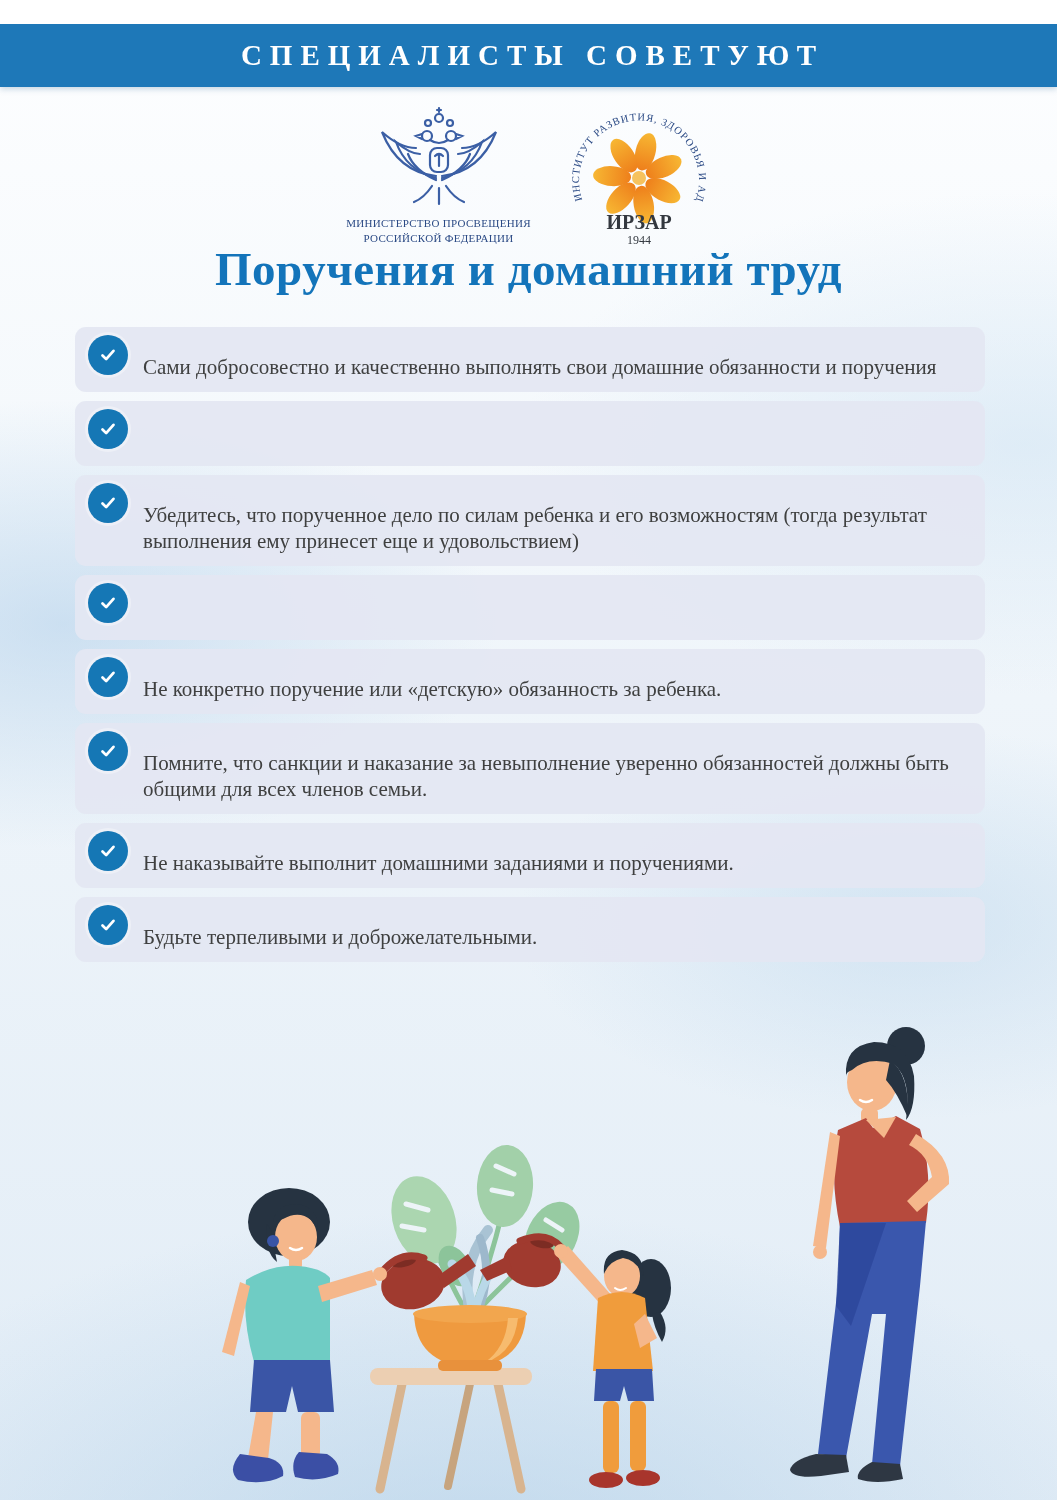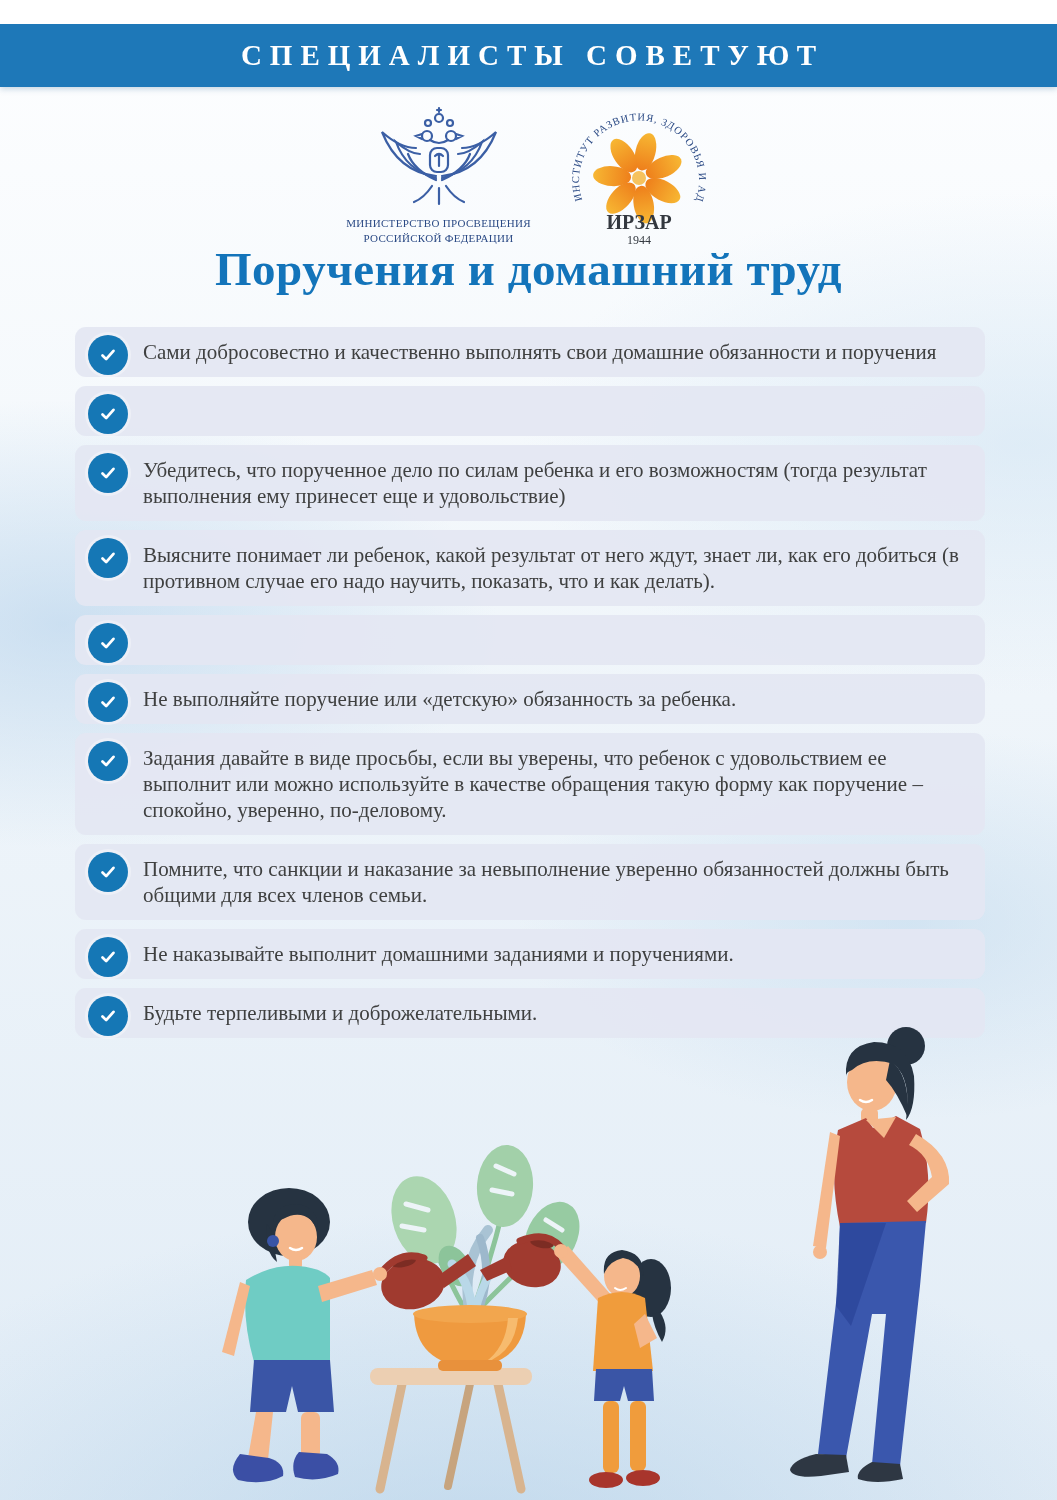--- a/index.html
+++ b/index.html
@@ -25,7 +25,7 @@
     color:#1374ba;font-size:47px;font-weight:bold;letter-spacing:.5px;}
   .tips{position:absolute;top:303px;left:75px;width:910px;display:flex;flex-direction:column;gap:9px;z-index:1;}
   .tip{position:relative;background:rgba(227,231,242,.94);border-radius:11px;
-    padding:12px 25px 12px 68px;color:#3f4040;font-size:21px;line-height:26px;min-height:26px;}
+    padding:27px 25px 12px 68px;color:#3f4040;font-size:21px;line-height:26px;min-height:26px;}
   .check{position:absolute;left:13px;top:8px;width:40px;height:40px;border-radius:50%;
     background:#1577b5;display:flex;align-items:center;justify-content:center;
     box-shadow:0 0 0 3px rgba(255,255,255,.35);}

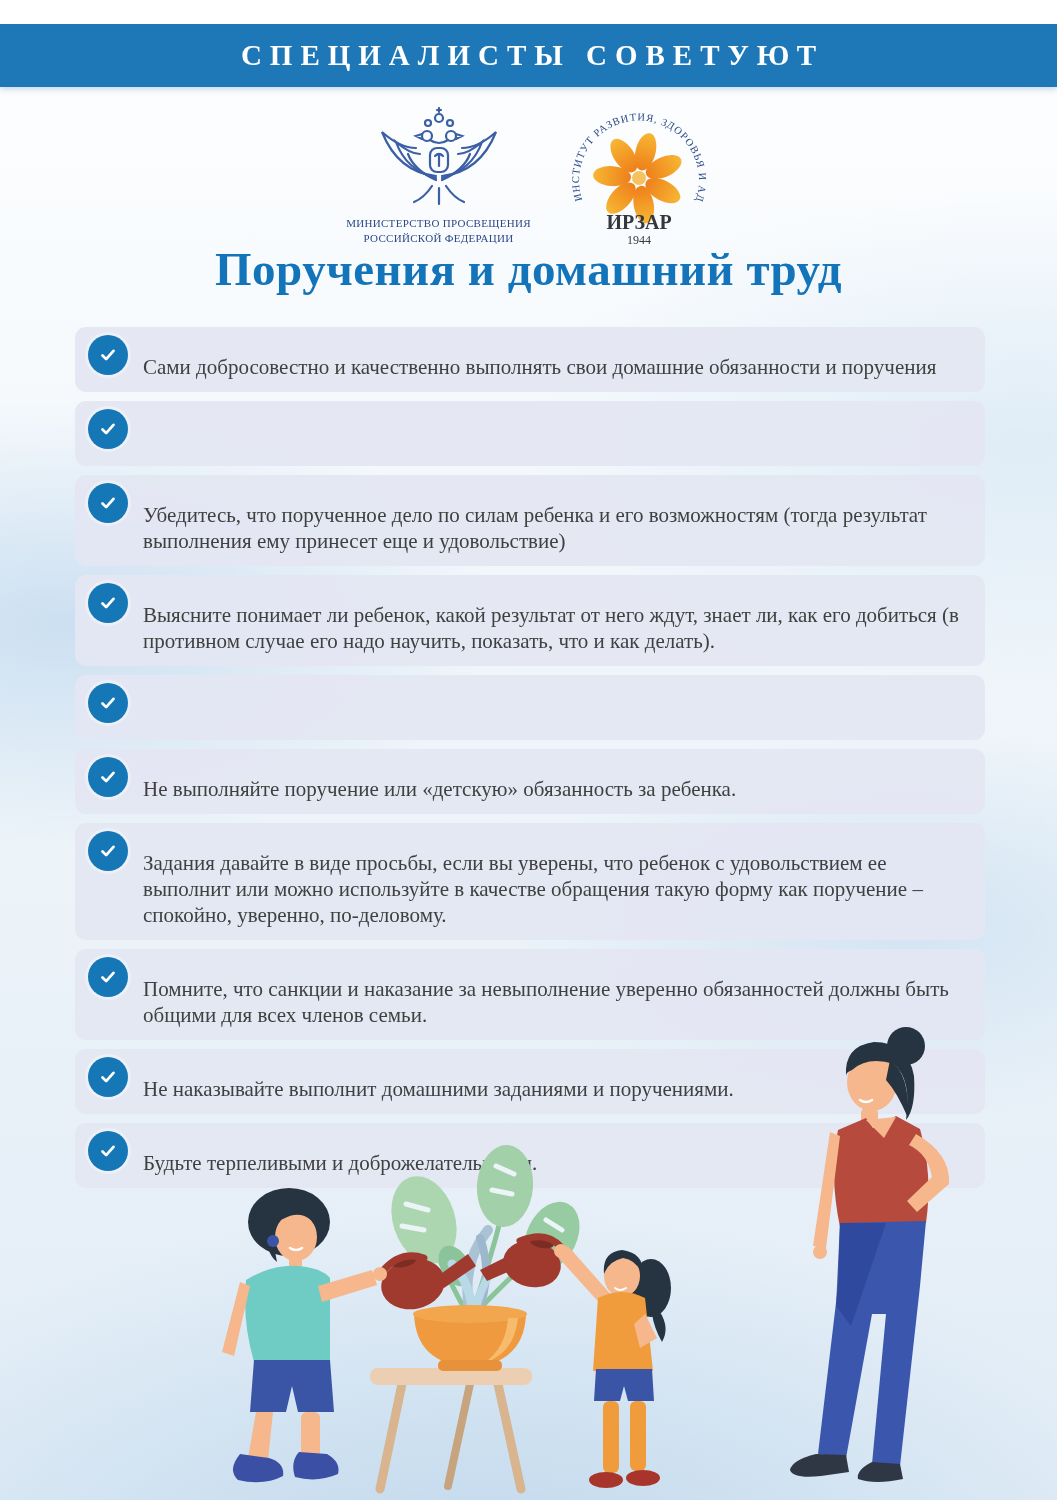--- a/index.html
+++ b/index.html
@@ -124,7 +124,7 @@
             <path d="M6 12.5l4 4 8-9" stroke="#fff" stroke-width="3" fill="none" stroke-linecap="round" stroke-linejoin="round"></path>
           </svg>
         </span>
-      <span>Убедитесь, что порученное дело по силам ребенка и его возможностям (тогда результат выполнения ему принесет еще и удовольствие)</span>
+      <span>Убедитесь, что порученное дело по силам ребенка и его возможностям (тогда результат выполнения ему принесет еще и удовольствием)</span>
     </div>
     <div class="tip">
       <span class="check">

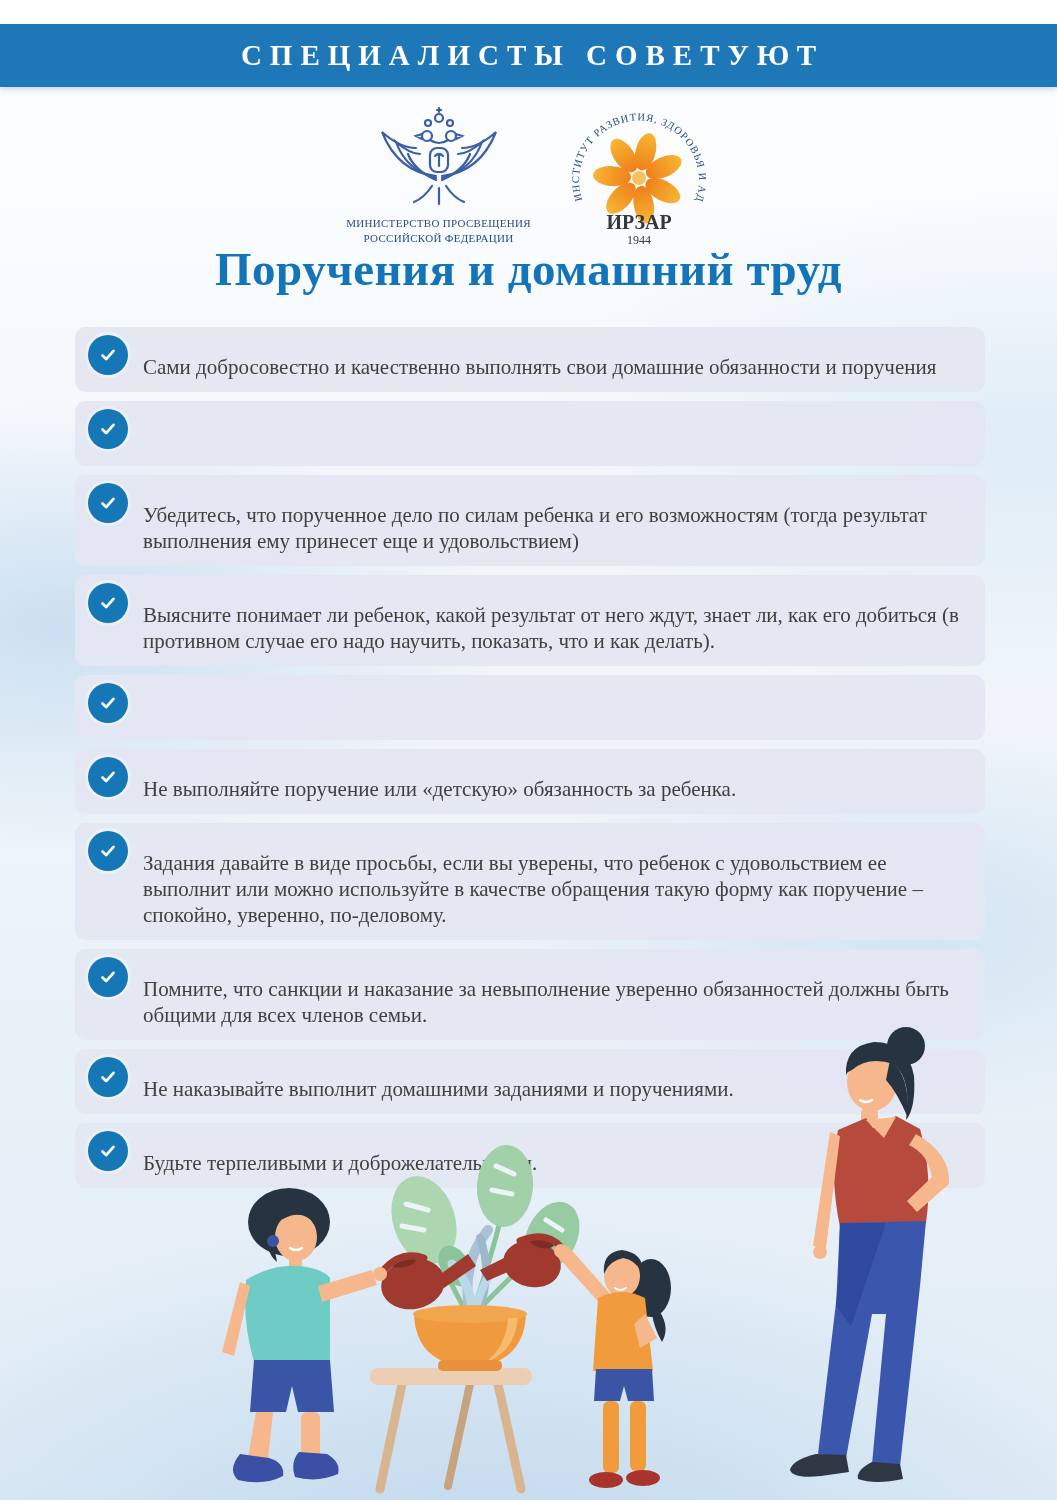--- a/index.html
+++ b/index.html
@@ -132,14 +132,6 @@
             <path d="M6 12.5l4 4 8-9" stroke="#fff" stroke-width="3" fill="none" stroke-linecap="round" stroke-linejoin="round"></path>
           </svg>
         </span>
-      <span>Выясните понимает ли ребенок, какой результат от него ждут, знает ли, как его добиться (в противном случае его надо научить, показать, что и как делать).</span>
-    </div>
-    <div class="tip">
-      <span class="check">
-          <svg viewBox="0 0 24 24">
-            <path d="M6 12.5l4 4 8-9" stroke="#fff" stroke-width="3" fill="none" stroke-linecap="round" stroke-linejoin="round"></path>
-          </svg>
-        </span>
     </div>
     <div class="tip">
       <span class="check">

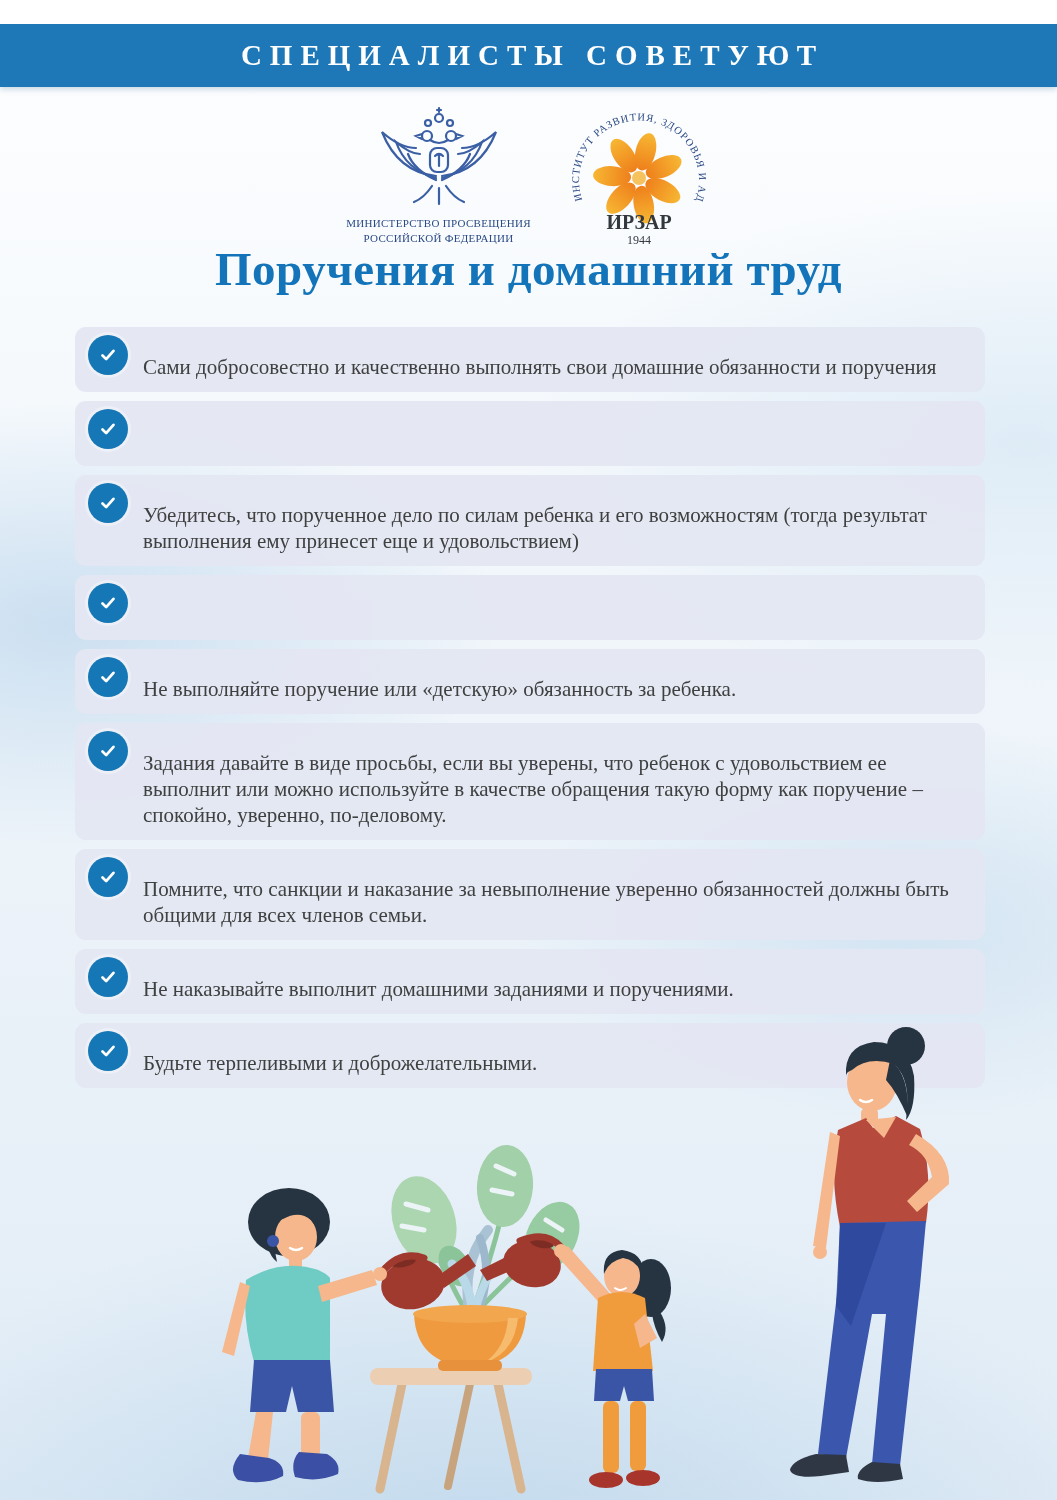--- a/index.html
+++ b/index.html
@@ -139,7 +139,7 @@
             <path d="M6 12.5l4 4 8-9" stroke="#fff" stroke-width="3" fill="none" stroke-linecap="round" stroke-linejoin="round"></path>
           </svg>
         </span>
-      <span>Не выполняйте поручение или «детскую» обязанность за ребенка.</span>
+      <span>Не конкретно поручение или «детскую» обязанность за ребенка.</span>
     </div>
     <div class="tip">
       <span class="check">

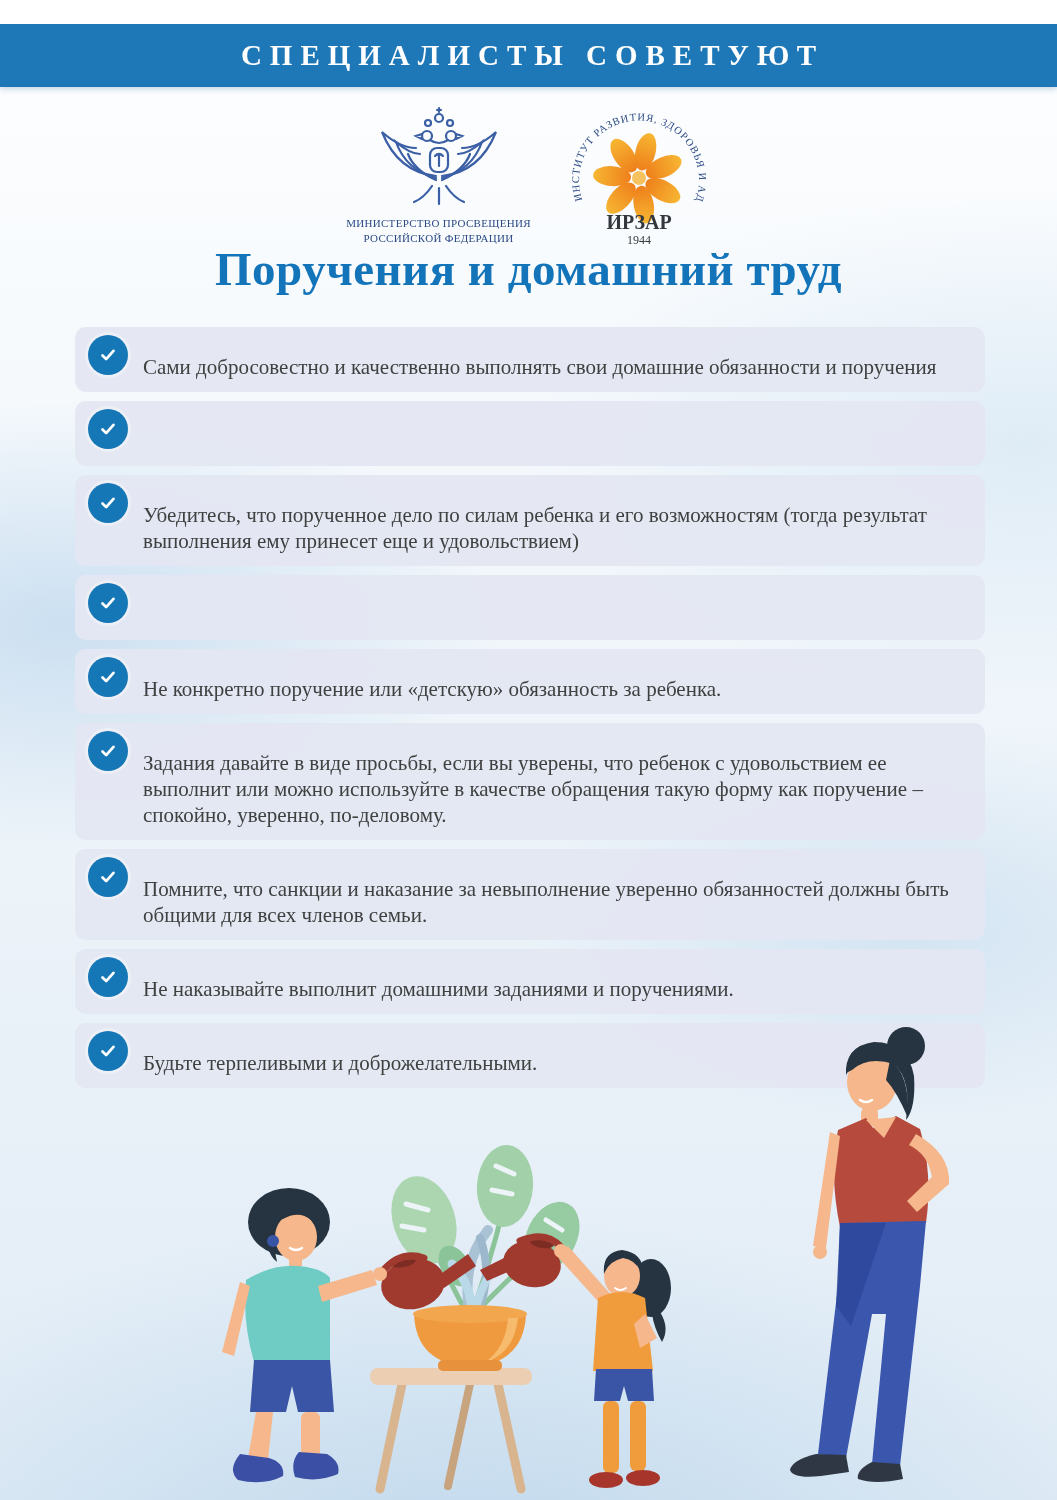--- a/index.html
+++ b/index.html
@@ -147,14 +147,6 @@
             <path d="M6 12.5l4 4 8-9" stroke="#fff" stroke-width="3" fill="none" stroke-linecap="round" stroke-linejoin="round"></path>
           </svg>
         </span>
-      <span>Задания давайте в виде просьбы, если вы уверены, что ребенок с удовольствием ее выполнит или можно используйте в качестве обращения такую форму как поручение – спокойно, уверенно, по-деловому.</span>
-    </div>
-    <div class="tip">
-      <span class="check">
-          <svg viewBox="0 0 24 24">
-            <path d="M6 12.5l4 4 8-9" stroke="#fff" stroke-width="3" fill="none" stroke-linecap="round" stroke-linejoin="round"></path>
-          </svg>
-        </span>
       <span>Помните, что санкции и наказание за невыполнение уверенно обязанностей должны быть общими для всех членов семьи.</span>
     </div>
     <div class="tip">

